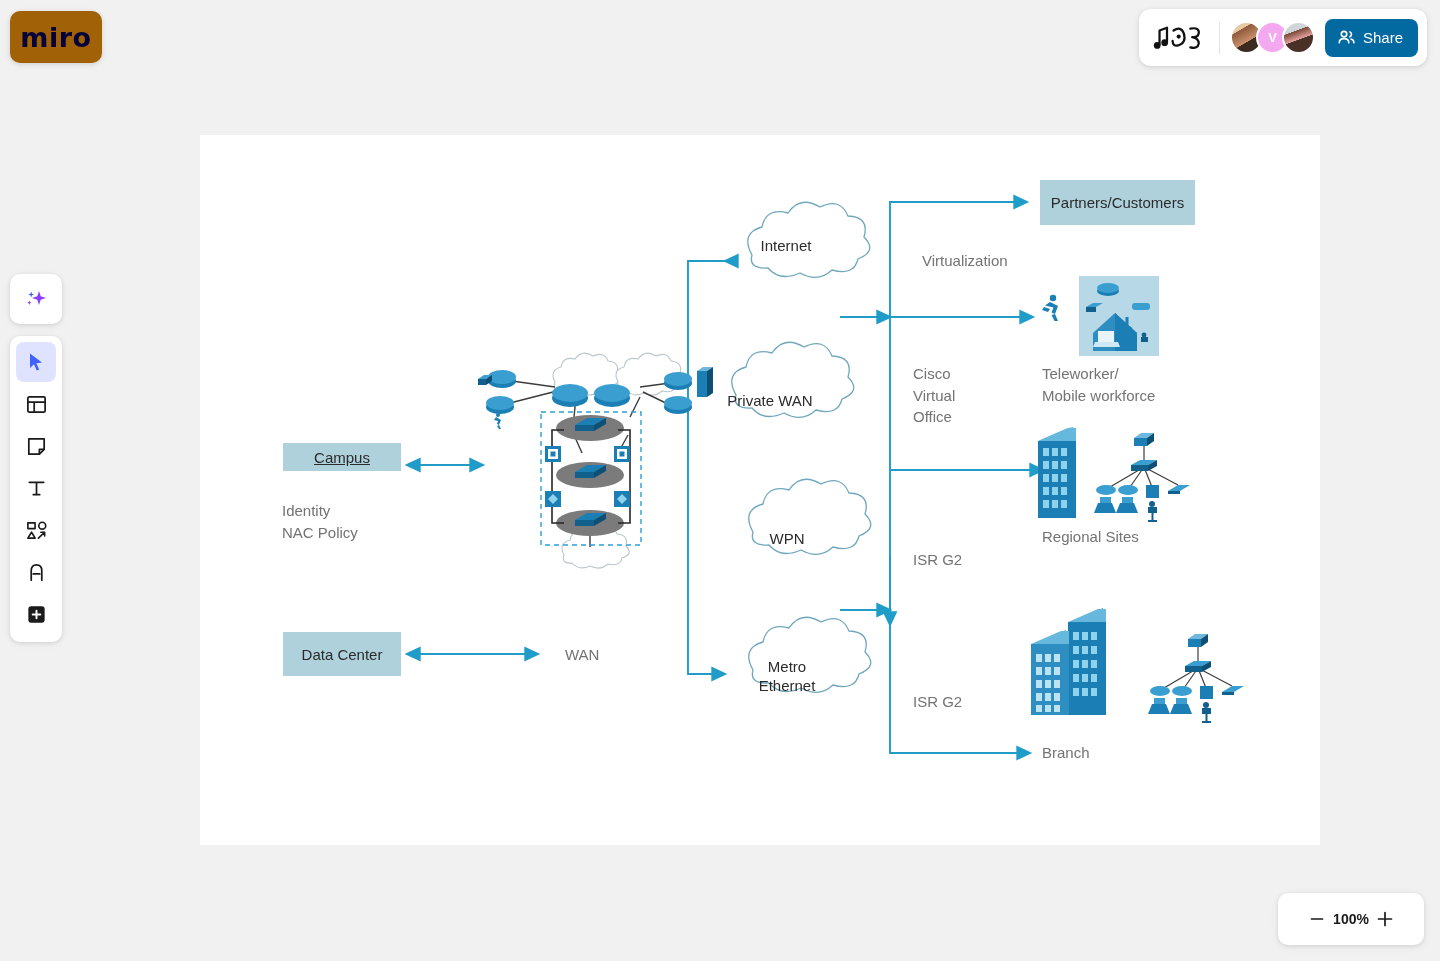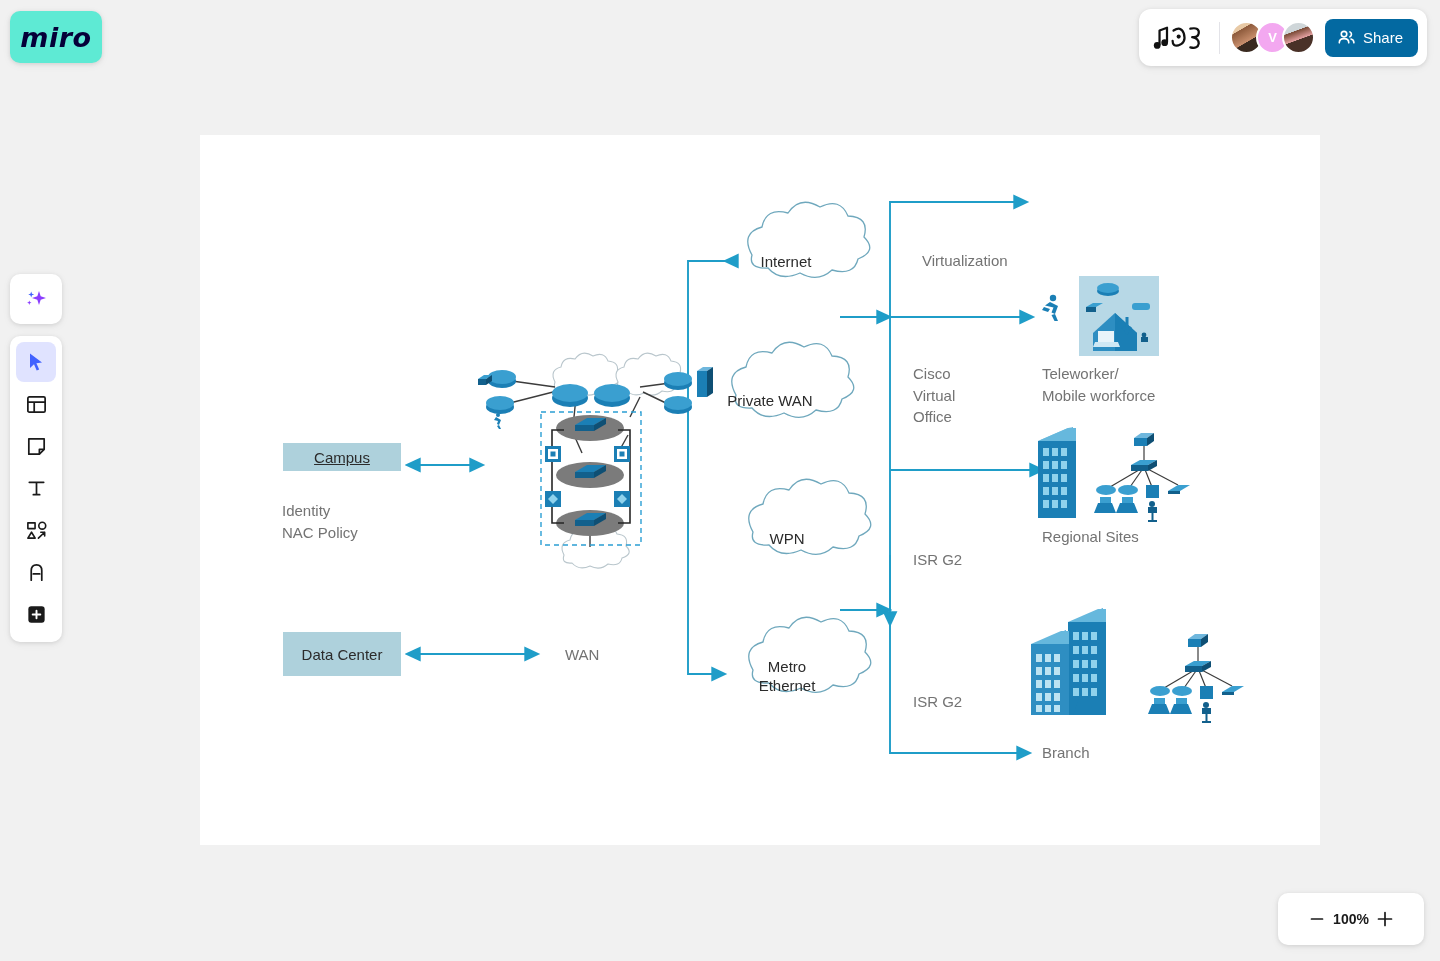--- a/index.html
+++ b/index.html
@@ -16,9 +16,9 @@
   .logo-card {
     position: absolute; left: 10px; top: 11px;
     width: 92px; height: 52px;
-    background: #5eead4; border-radius: 10px;
+    background: #a16207; border-radius: 10px;
     box-shadow: 0 1px 4px rgba(0,0,0,.10), 0 2px 10px rgba(0,0,0,.05);
-    display: flex; align-items: center; justify-content: center; font-style: italic;
+    display: flex; align-items: center; justify-content: center;
   }
   .logo-text {
     font-family: "DejaVu Sans", sans-serif;

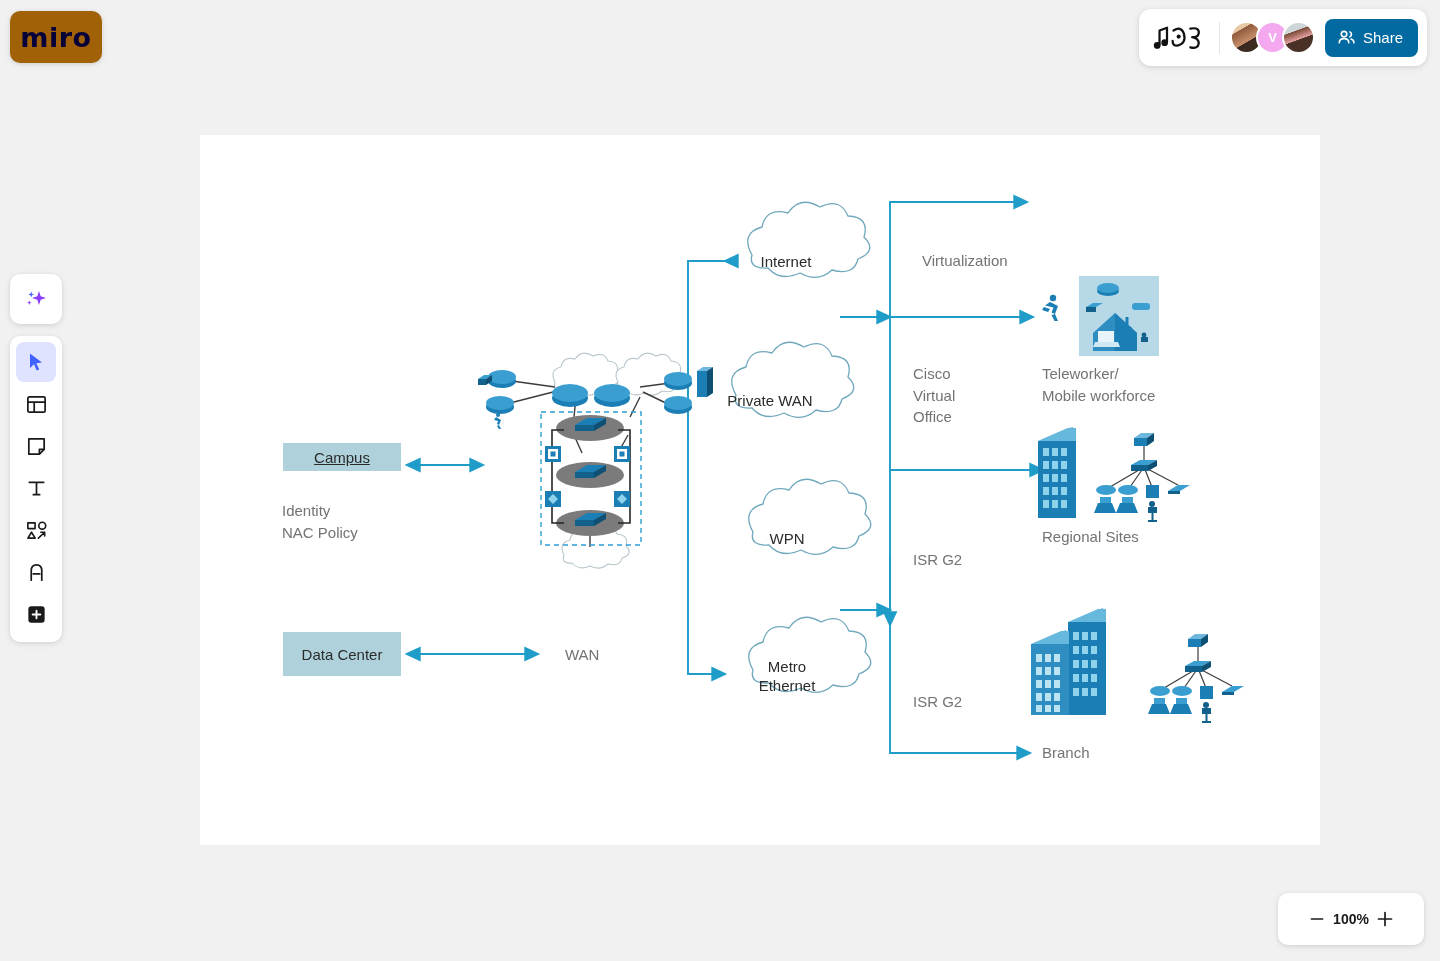--- a/index.html
+++ b/index.html
@@ -556,6 +556,9 @@
     <div class="node blue-box" style="left:83px;top:497px;width:118px;height:44px;">
       <span>Data Center</span>
     </div>
+    <div class="node blue-box" style="left:840px;top:45px;width:155px;height:45px;">
+      <span>Partners/Customers</span>
+    </div>
 
     <div class="node" style="left:531px;top:104px;width:110px;height:44px;">
       <div class="cloud-label">Internet</div>

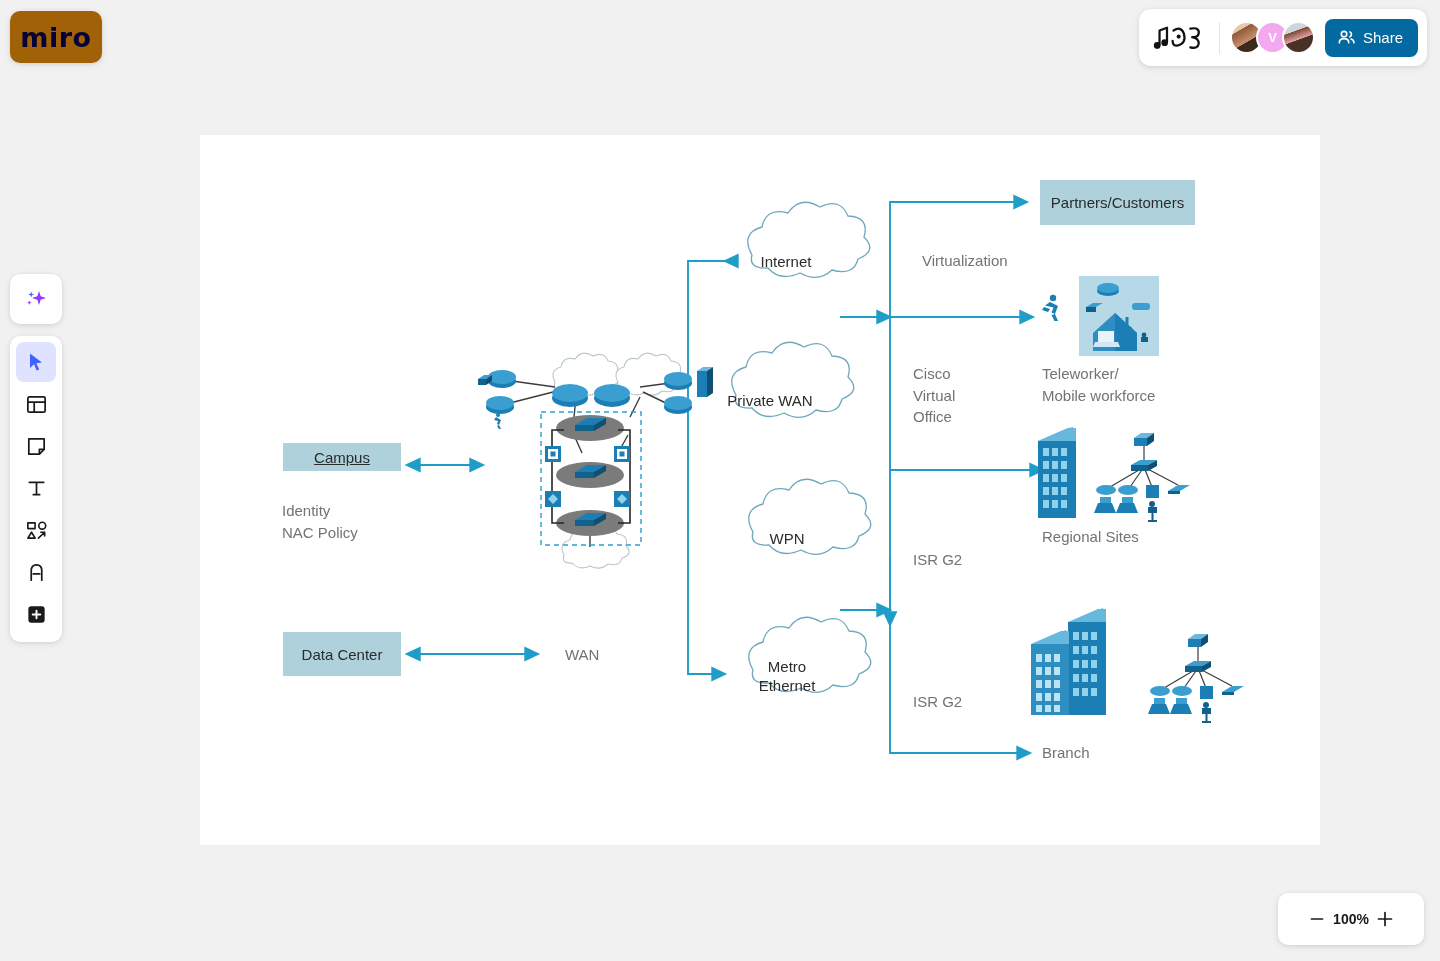--- a/index.html
+++ b/index.html
@@ -560,7 +560,7 @@
       <span>Partners/Customers</span>
     </div>
 
-    <div class="node" style="left:531px;top:104px;width:110px;height:44px;">
+    <div class="node" style="left:531px;top:88px;width:110px;height:44px;">
       <div class="cloud-label">Internet</div>
     </div>
     <div class="node" style="left:515px;top:243px;width:110px;height:44px;">

